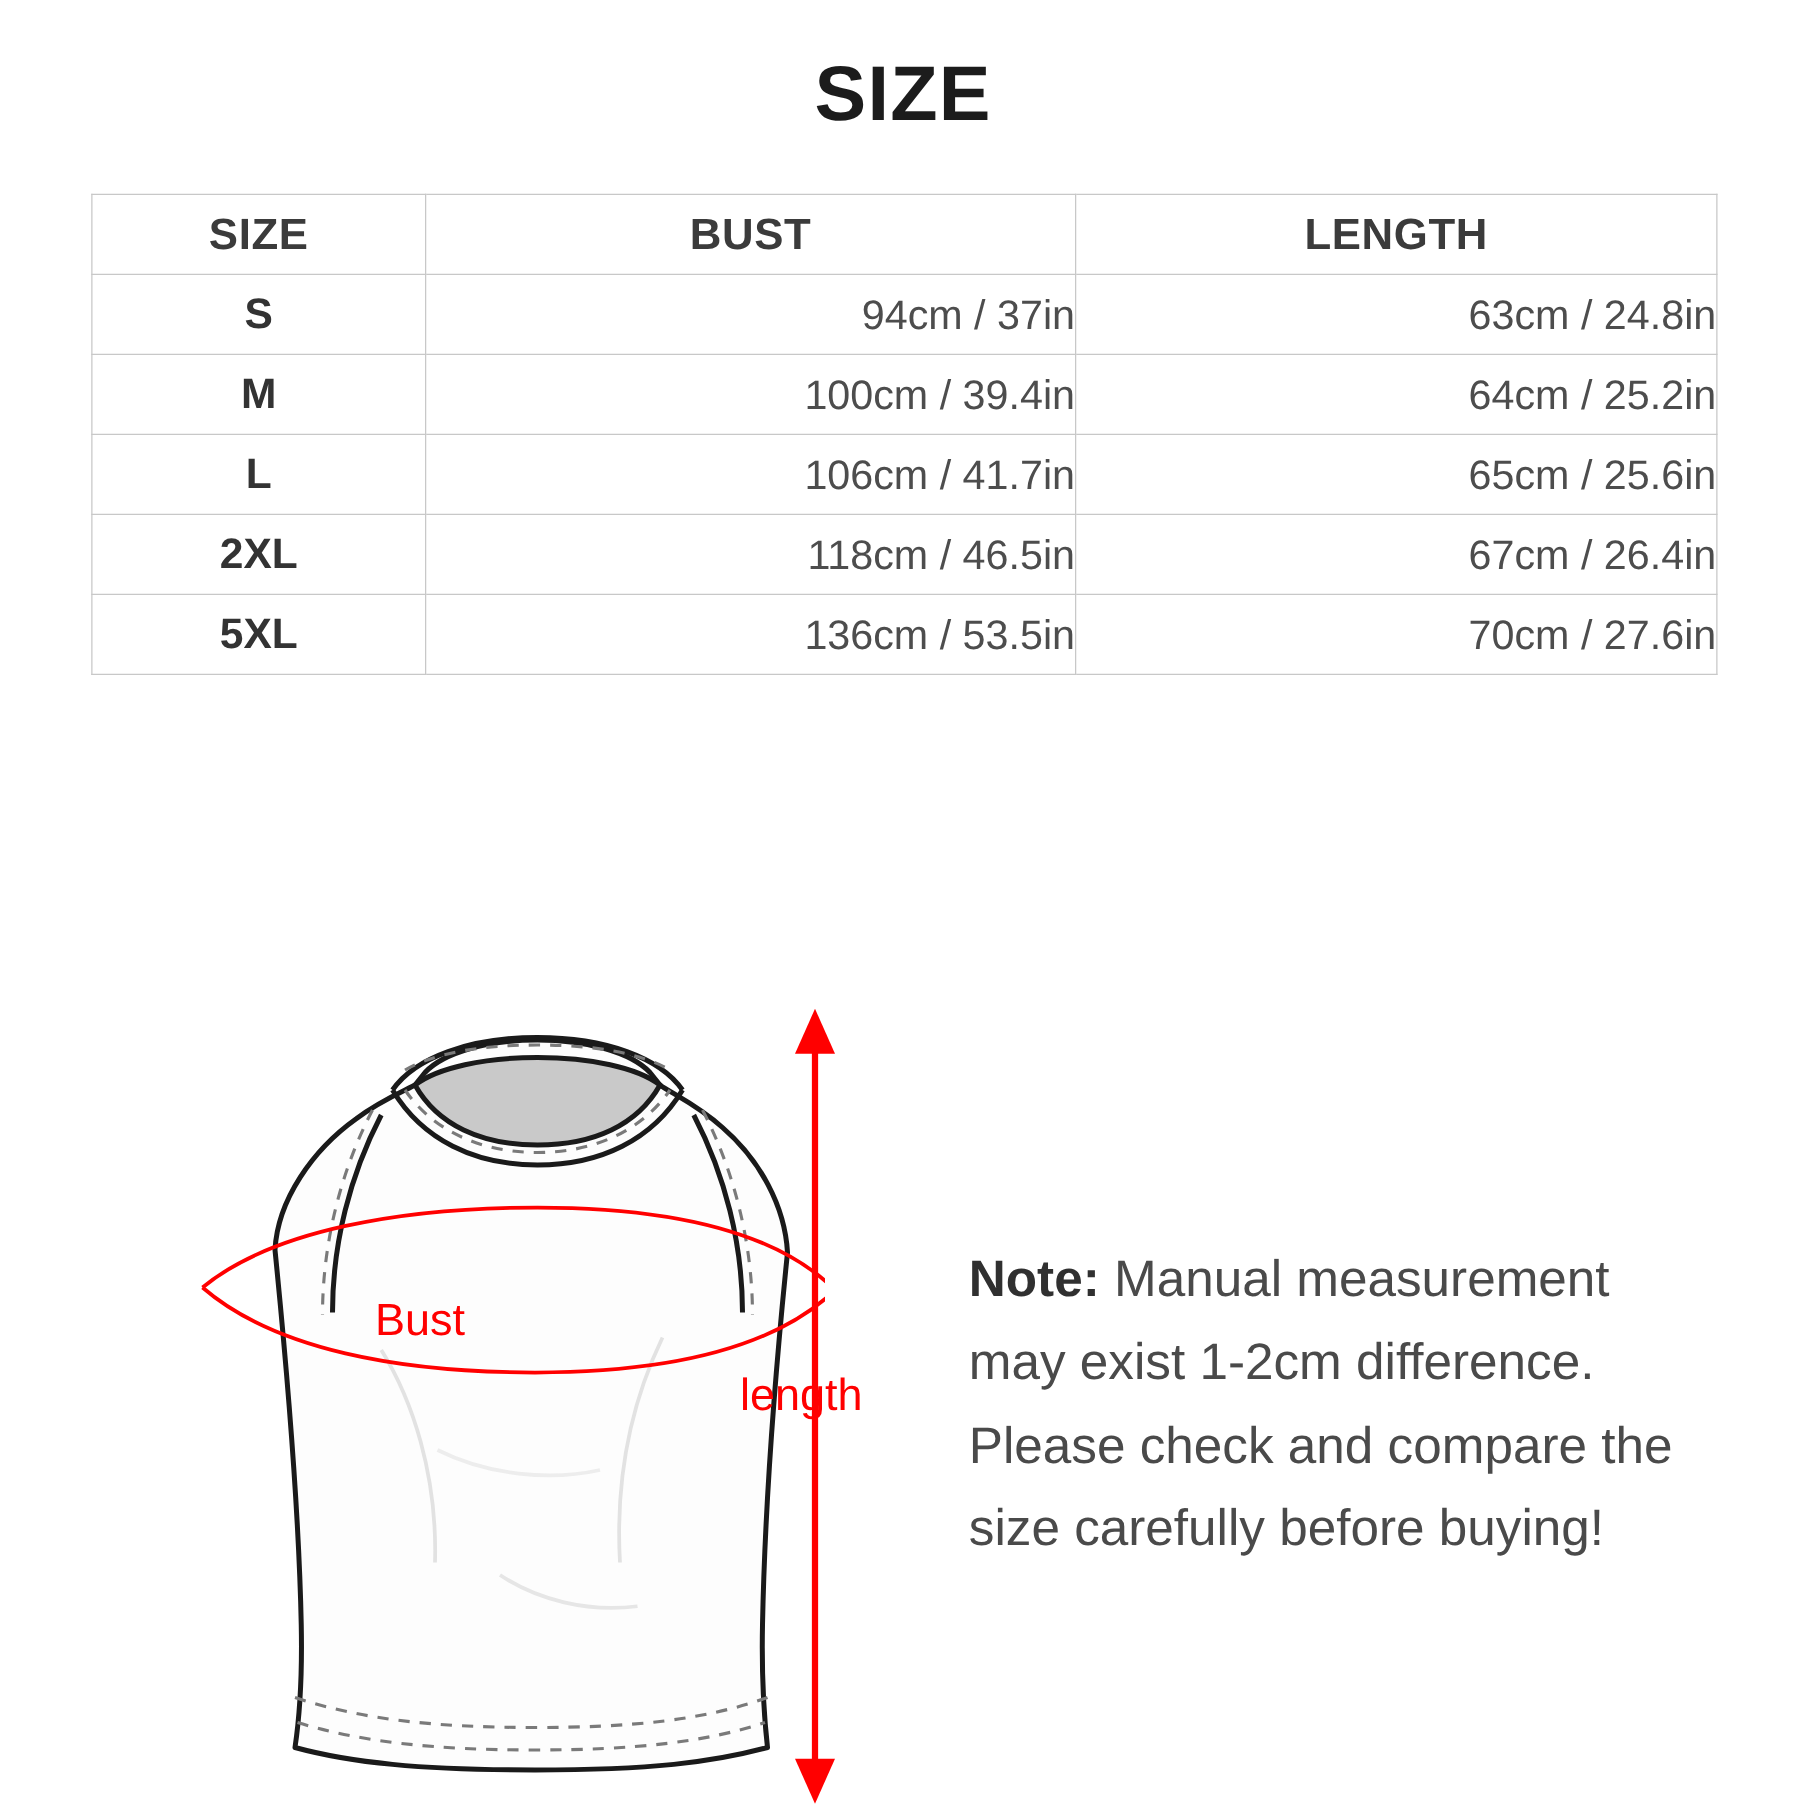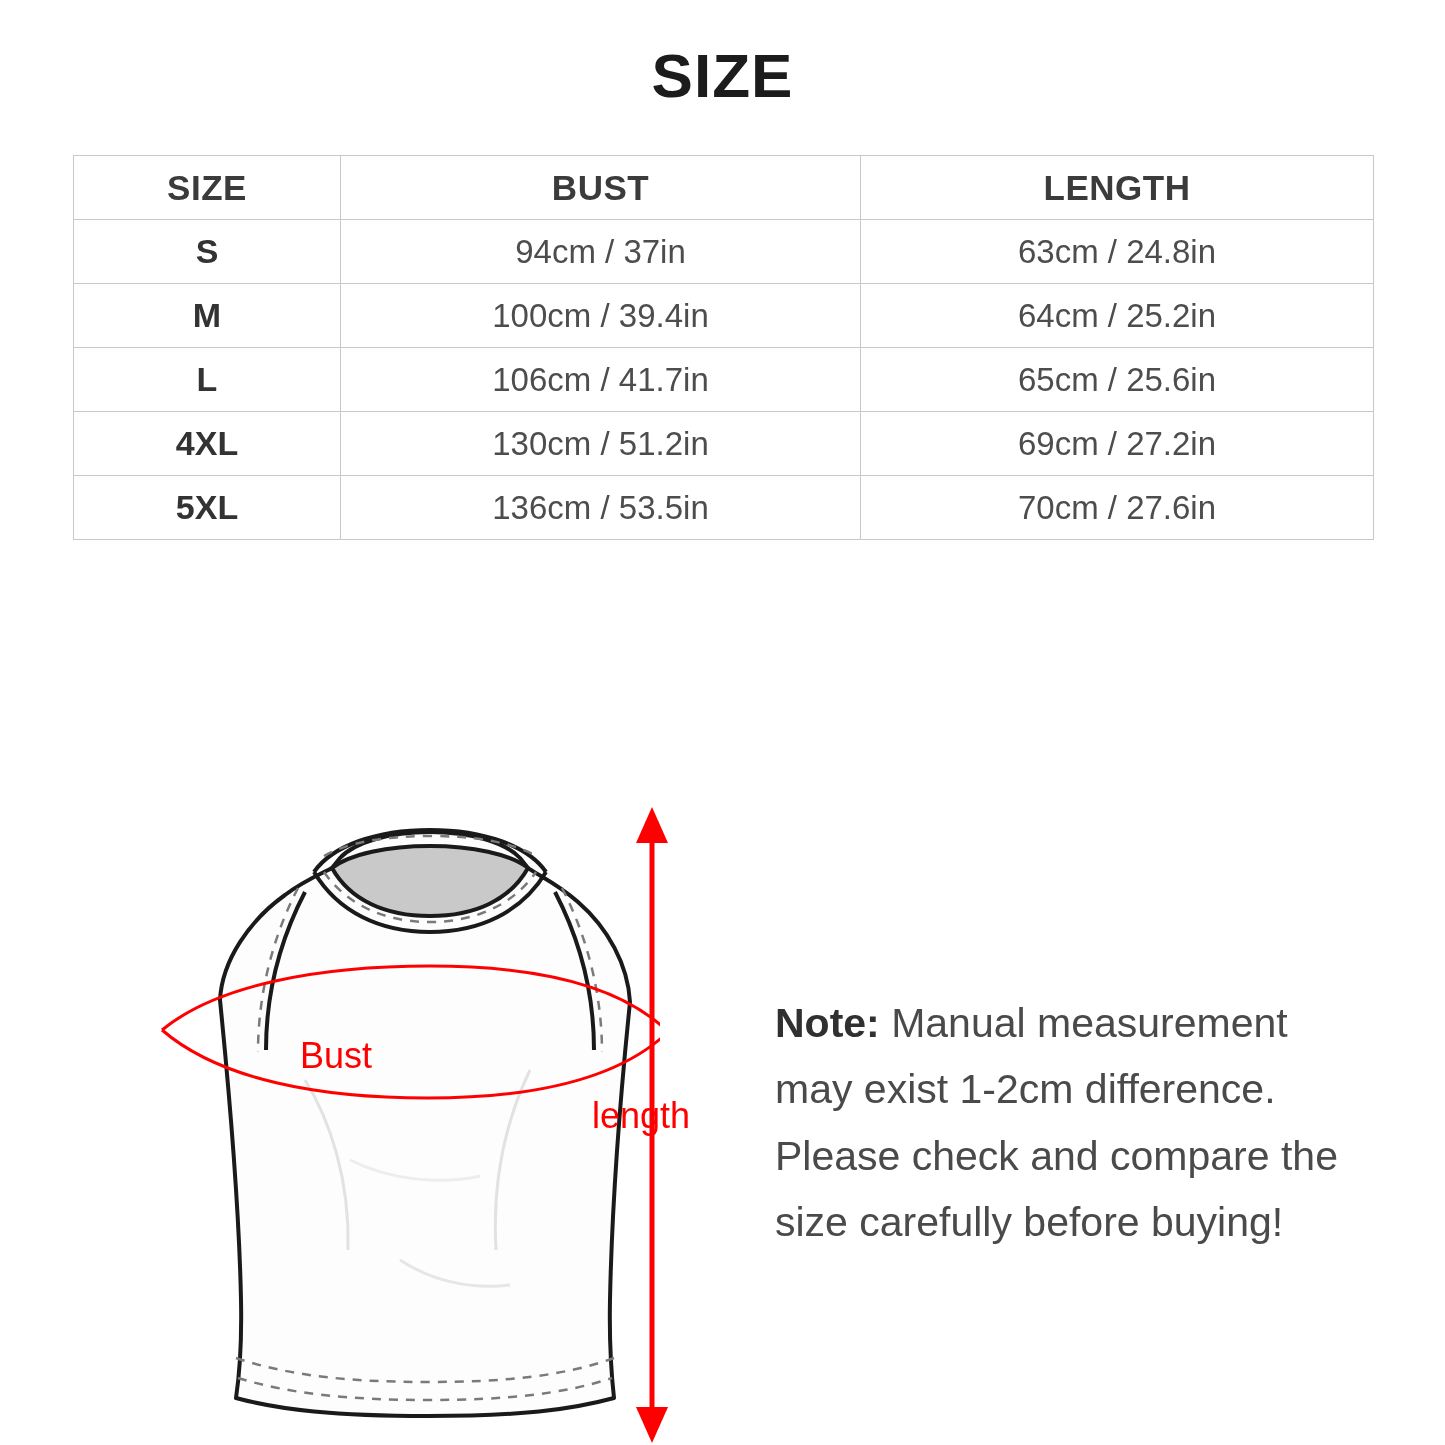--- a/index.html
+++ b/index.html
@@ -69,6 +69,7 @@
   .size-table tbody td.valcell {
     font-size: 33px;
     color: #4d4d4d;
+    text-align: right;
   }
 
   

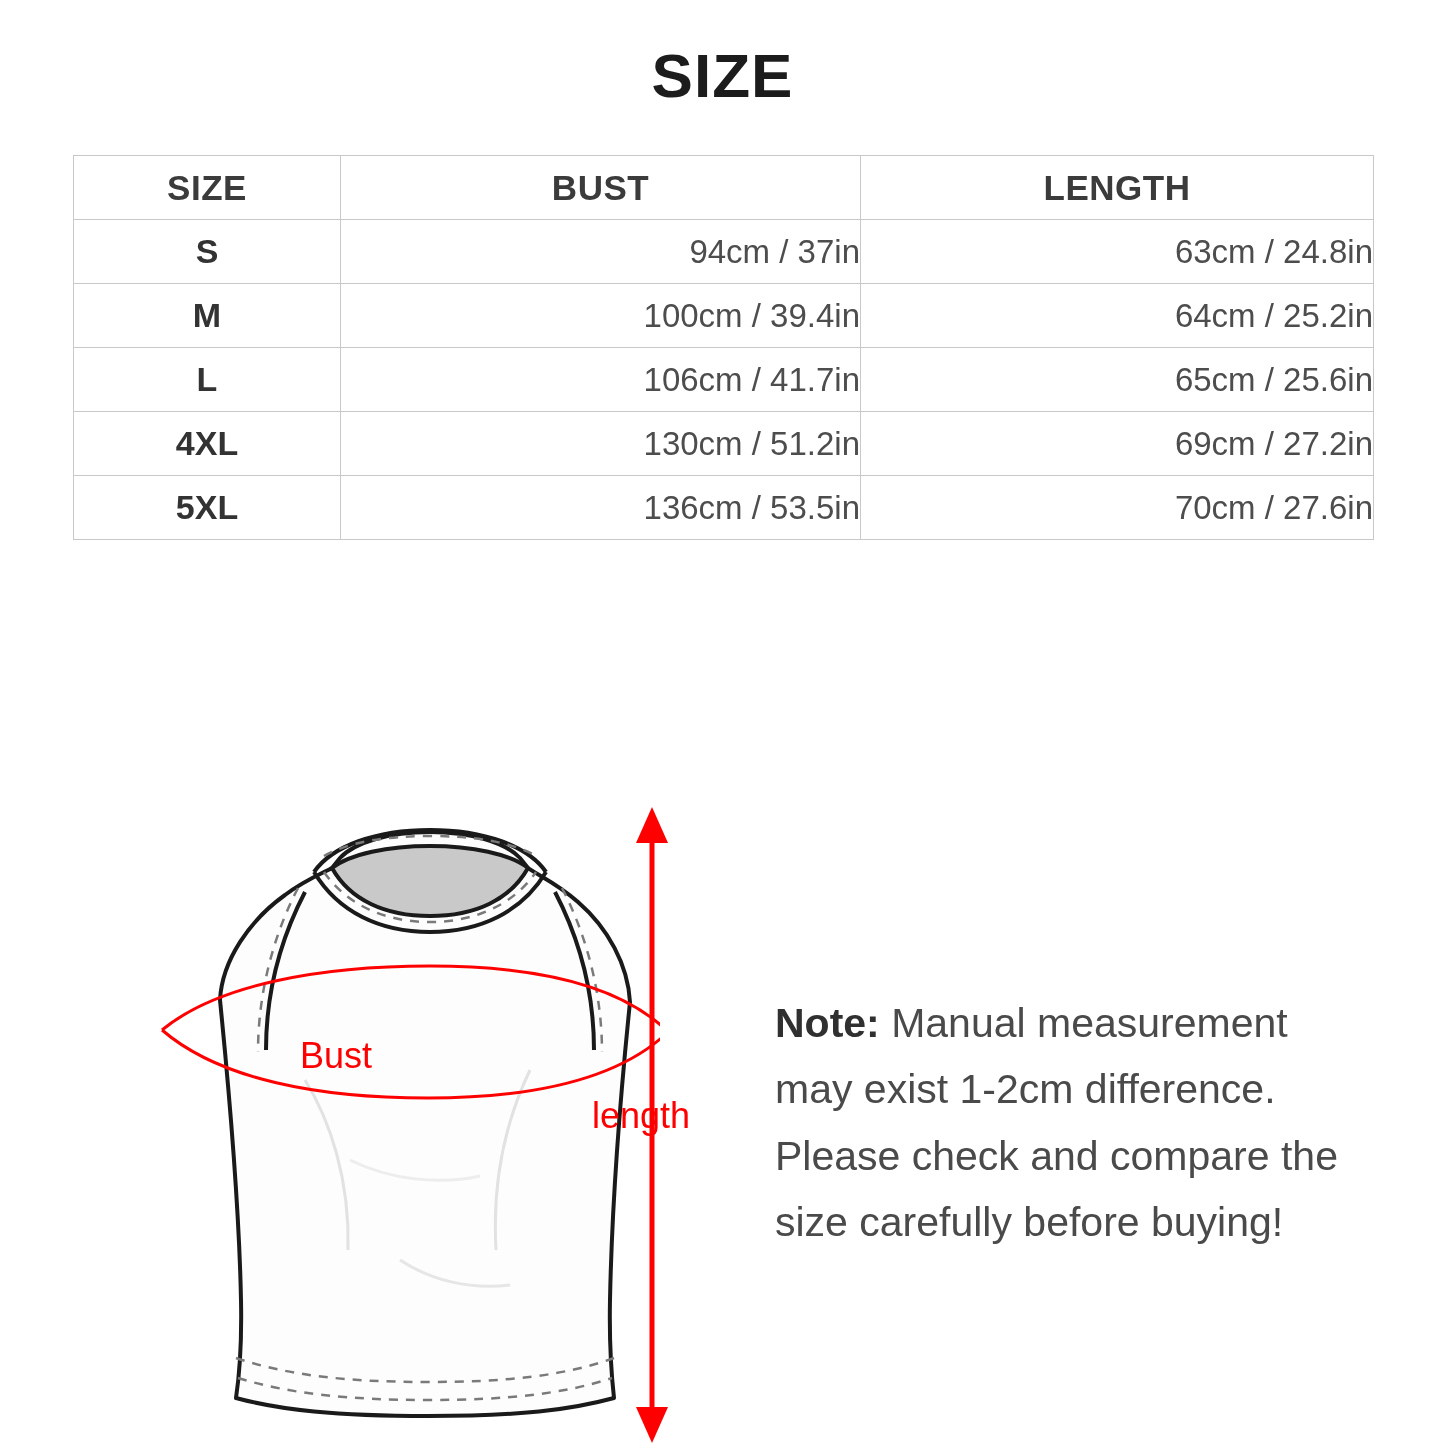--- a/index.html
+++ b/index.html
@@ -153,6 +153,11 @@
         <td class="sizecell">L</td>
         <td class="valcell">106cm / 41.7in</td>
         <td class="valcell">65cm / 25.6in</td>
+      </tr>
+      <tr>
+        <td class="sizecell">2XL</td>
+        <td class="valcell">118cm / 46.5in</td>
+        <td class="valcell">67cm / 26.4in</td>
       </tr>
       <tr>
         <td class="sizecell">4XL</td>

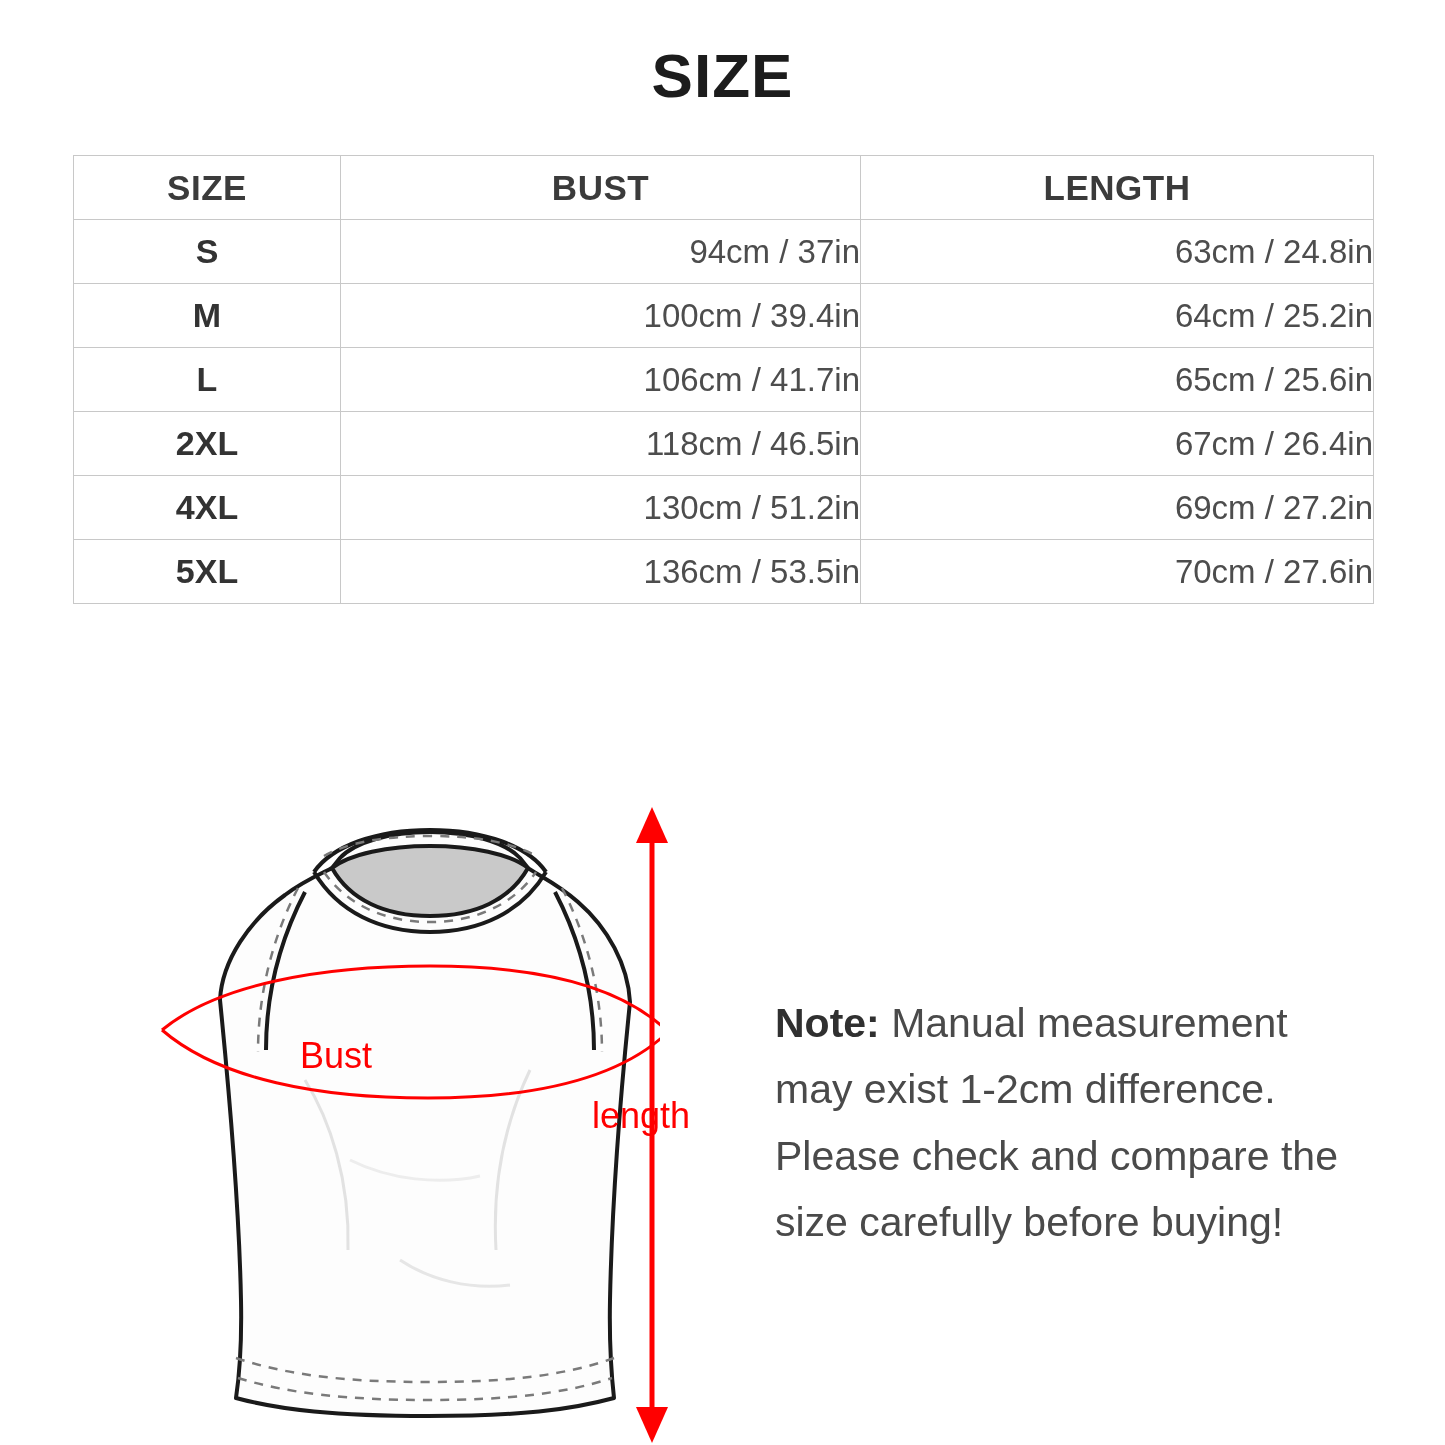--- a/index.html
+++ b/index.html
@@ -158,11 +158,6 @@
         <td class="sizecell">2XL</td>
         <td class="valcell">118cm / 46.5in</td>
         <td class="valcell">67cm / 26.4in</td>
-      </tr>
-      <tr>
-        <td class="sizecell">4XL</td>
-        <td class="valcell">130cm / 51.2in</td>
-        <td class="valcell">69cm / 27.2in</td>
       </tr>
       <tr>
         <td class="sizecell">5XL</td>

